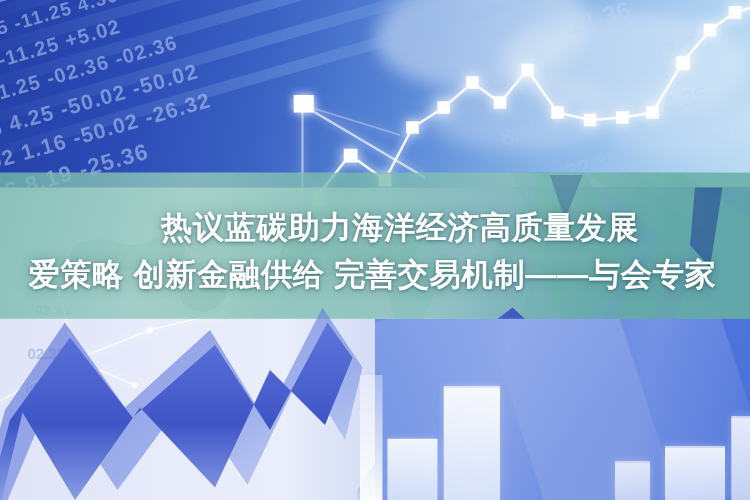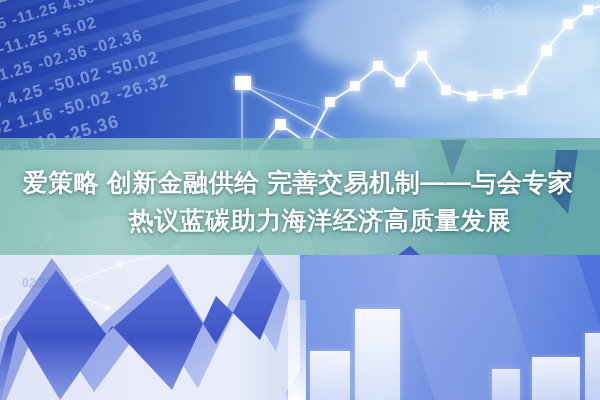--- a/index.html
+++ b/index.html
@@ -338,8 +338,8 @@
   <div style="position:absolute;left:288px;top:300px;width:18px;height:100px;background:linear-gradient(180deg,rgba(255,255,255,.35),rgba(255,255,255,.95));"></div>
 
   <div id="headline">
+    <span class="ln" id="line2">热议蓝碳助力海洋经济高质量发展</span>
     <span class="ln" id="line1">爱策略 创新金融供给 完善交易机制——与会专家</span>
-    <span class="ln" id="line2">热议蓝碳助力海洋经济高质量发展</span>
   </div>
 
 </div>

